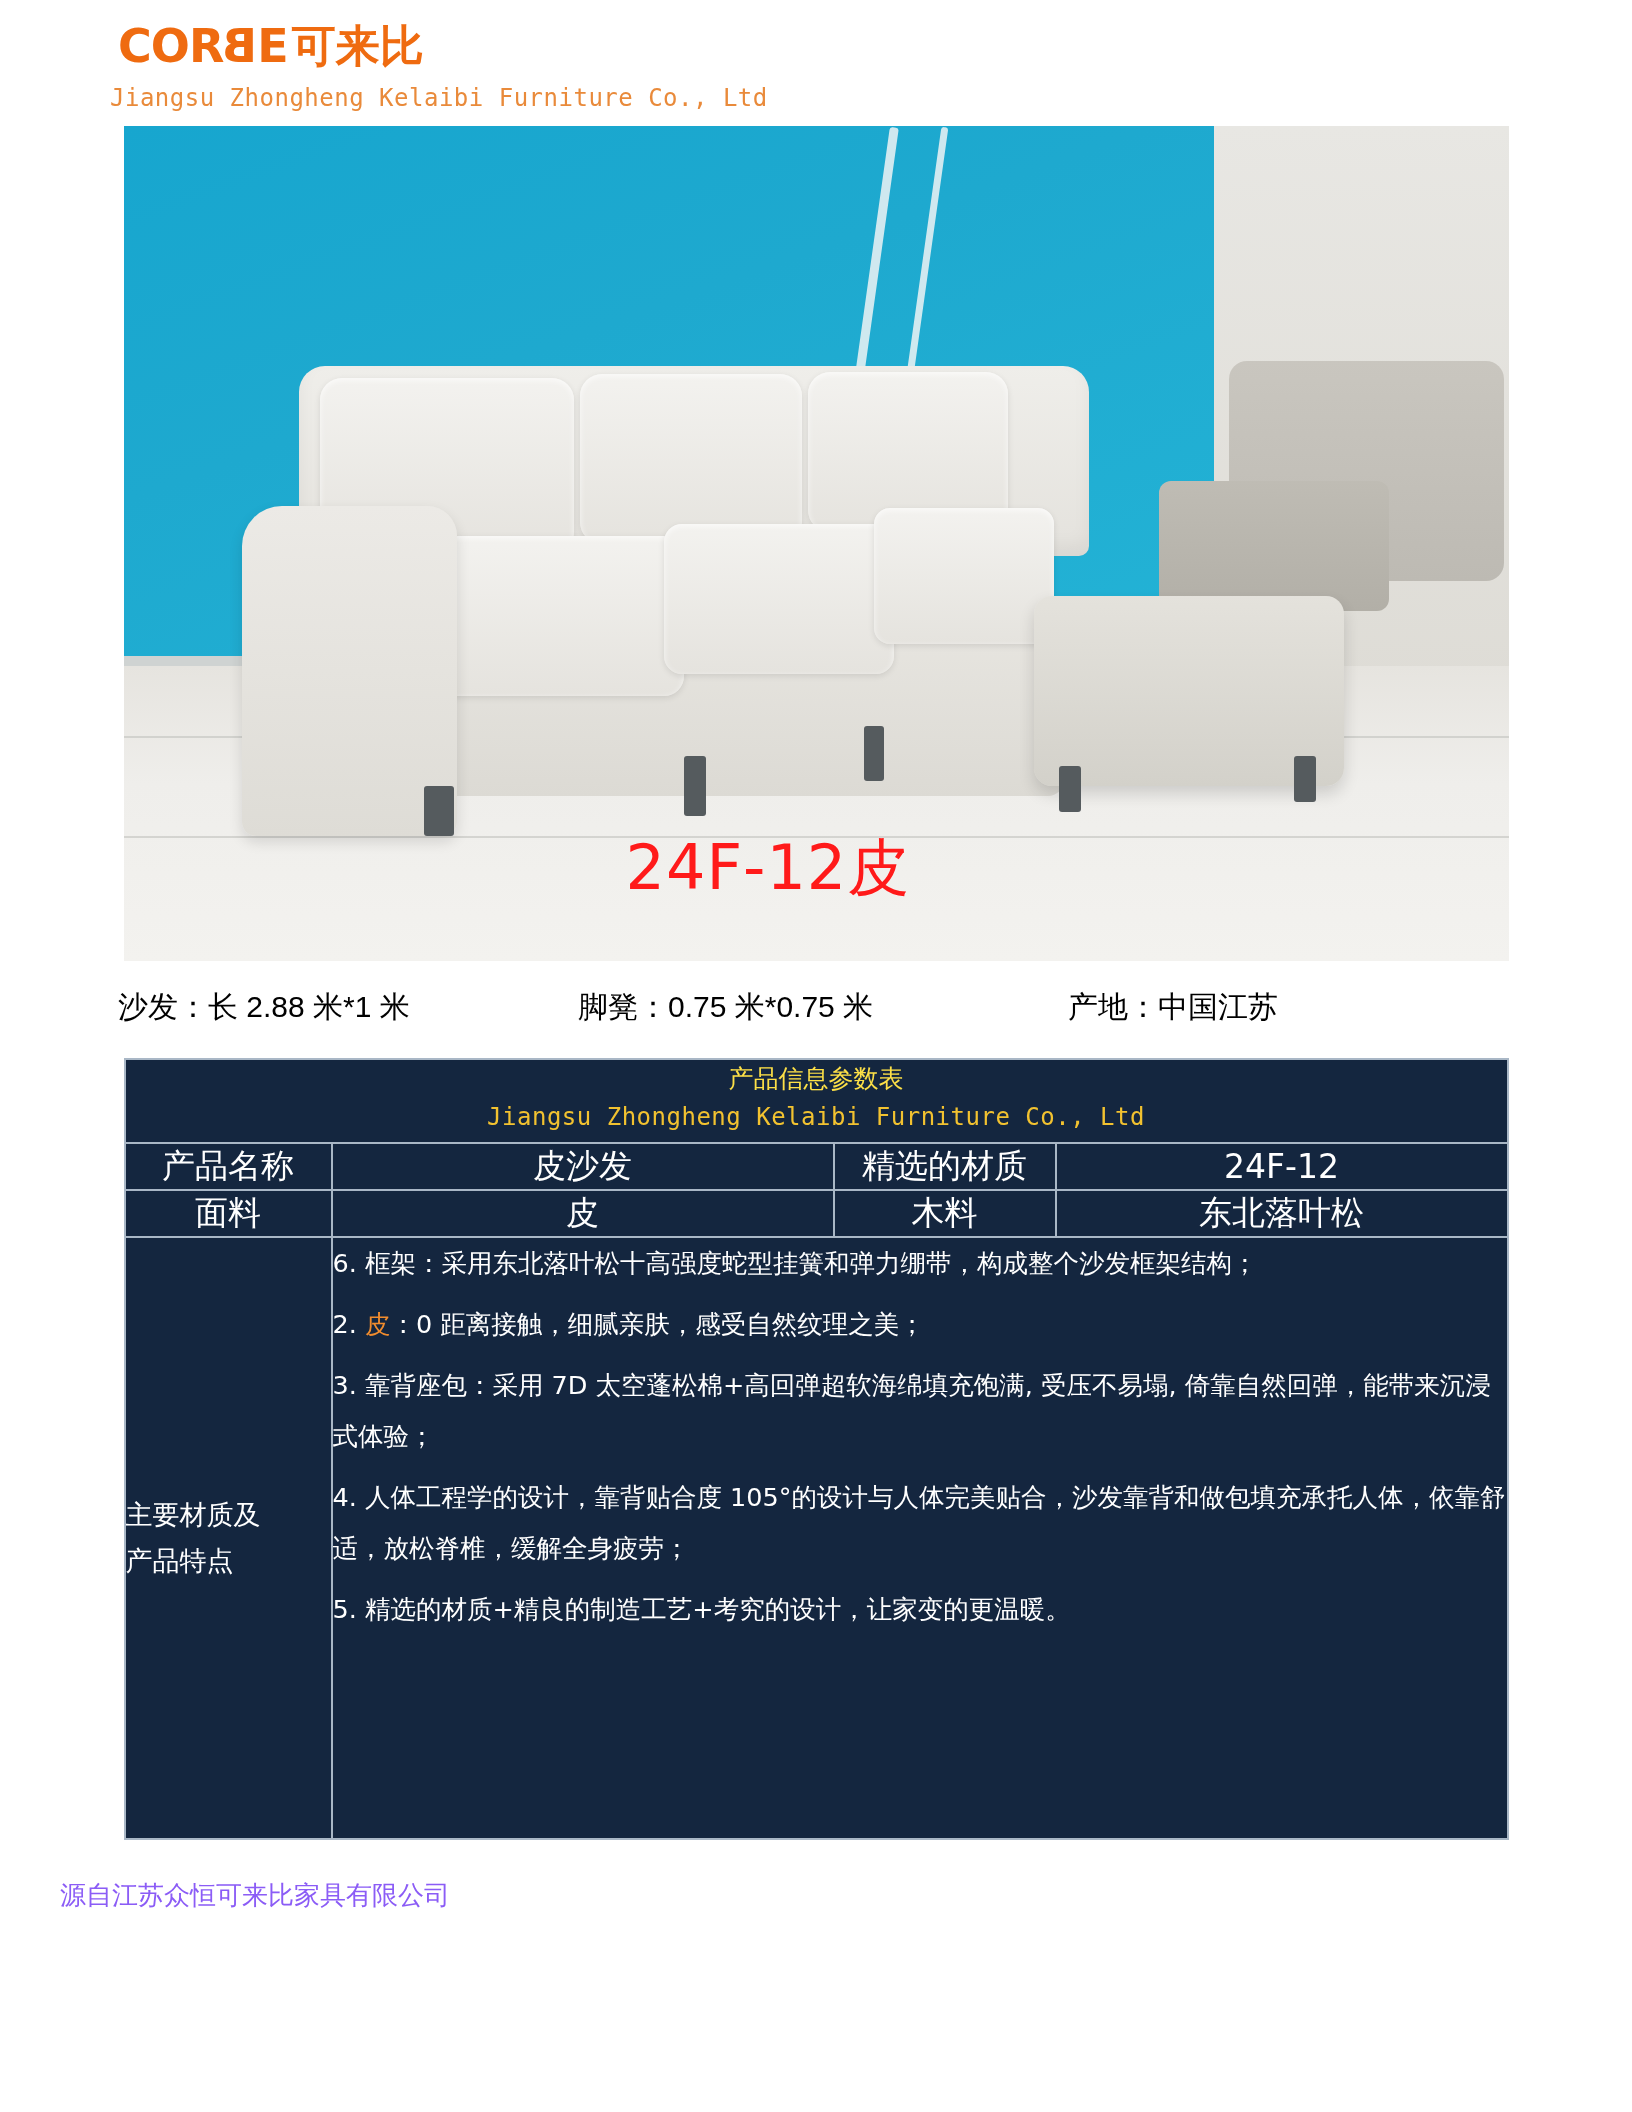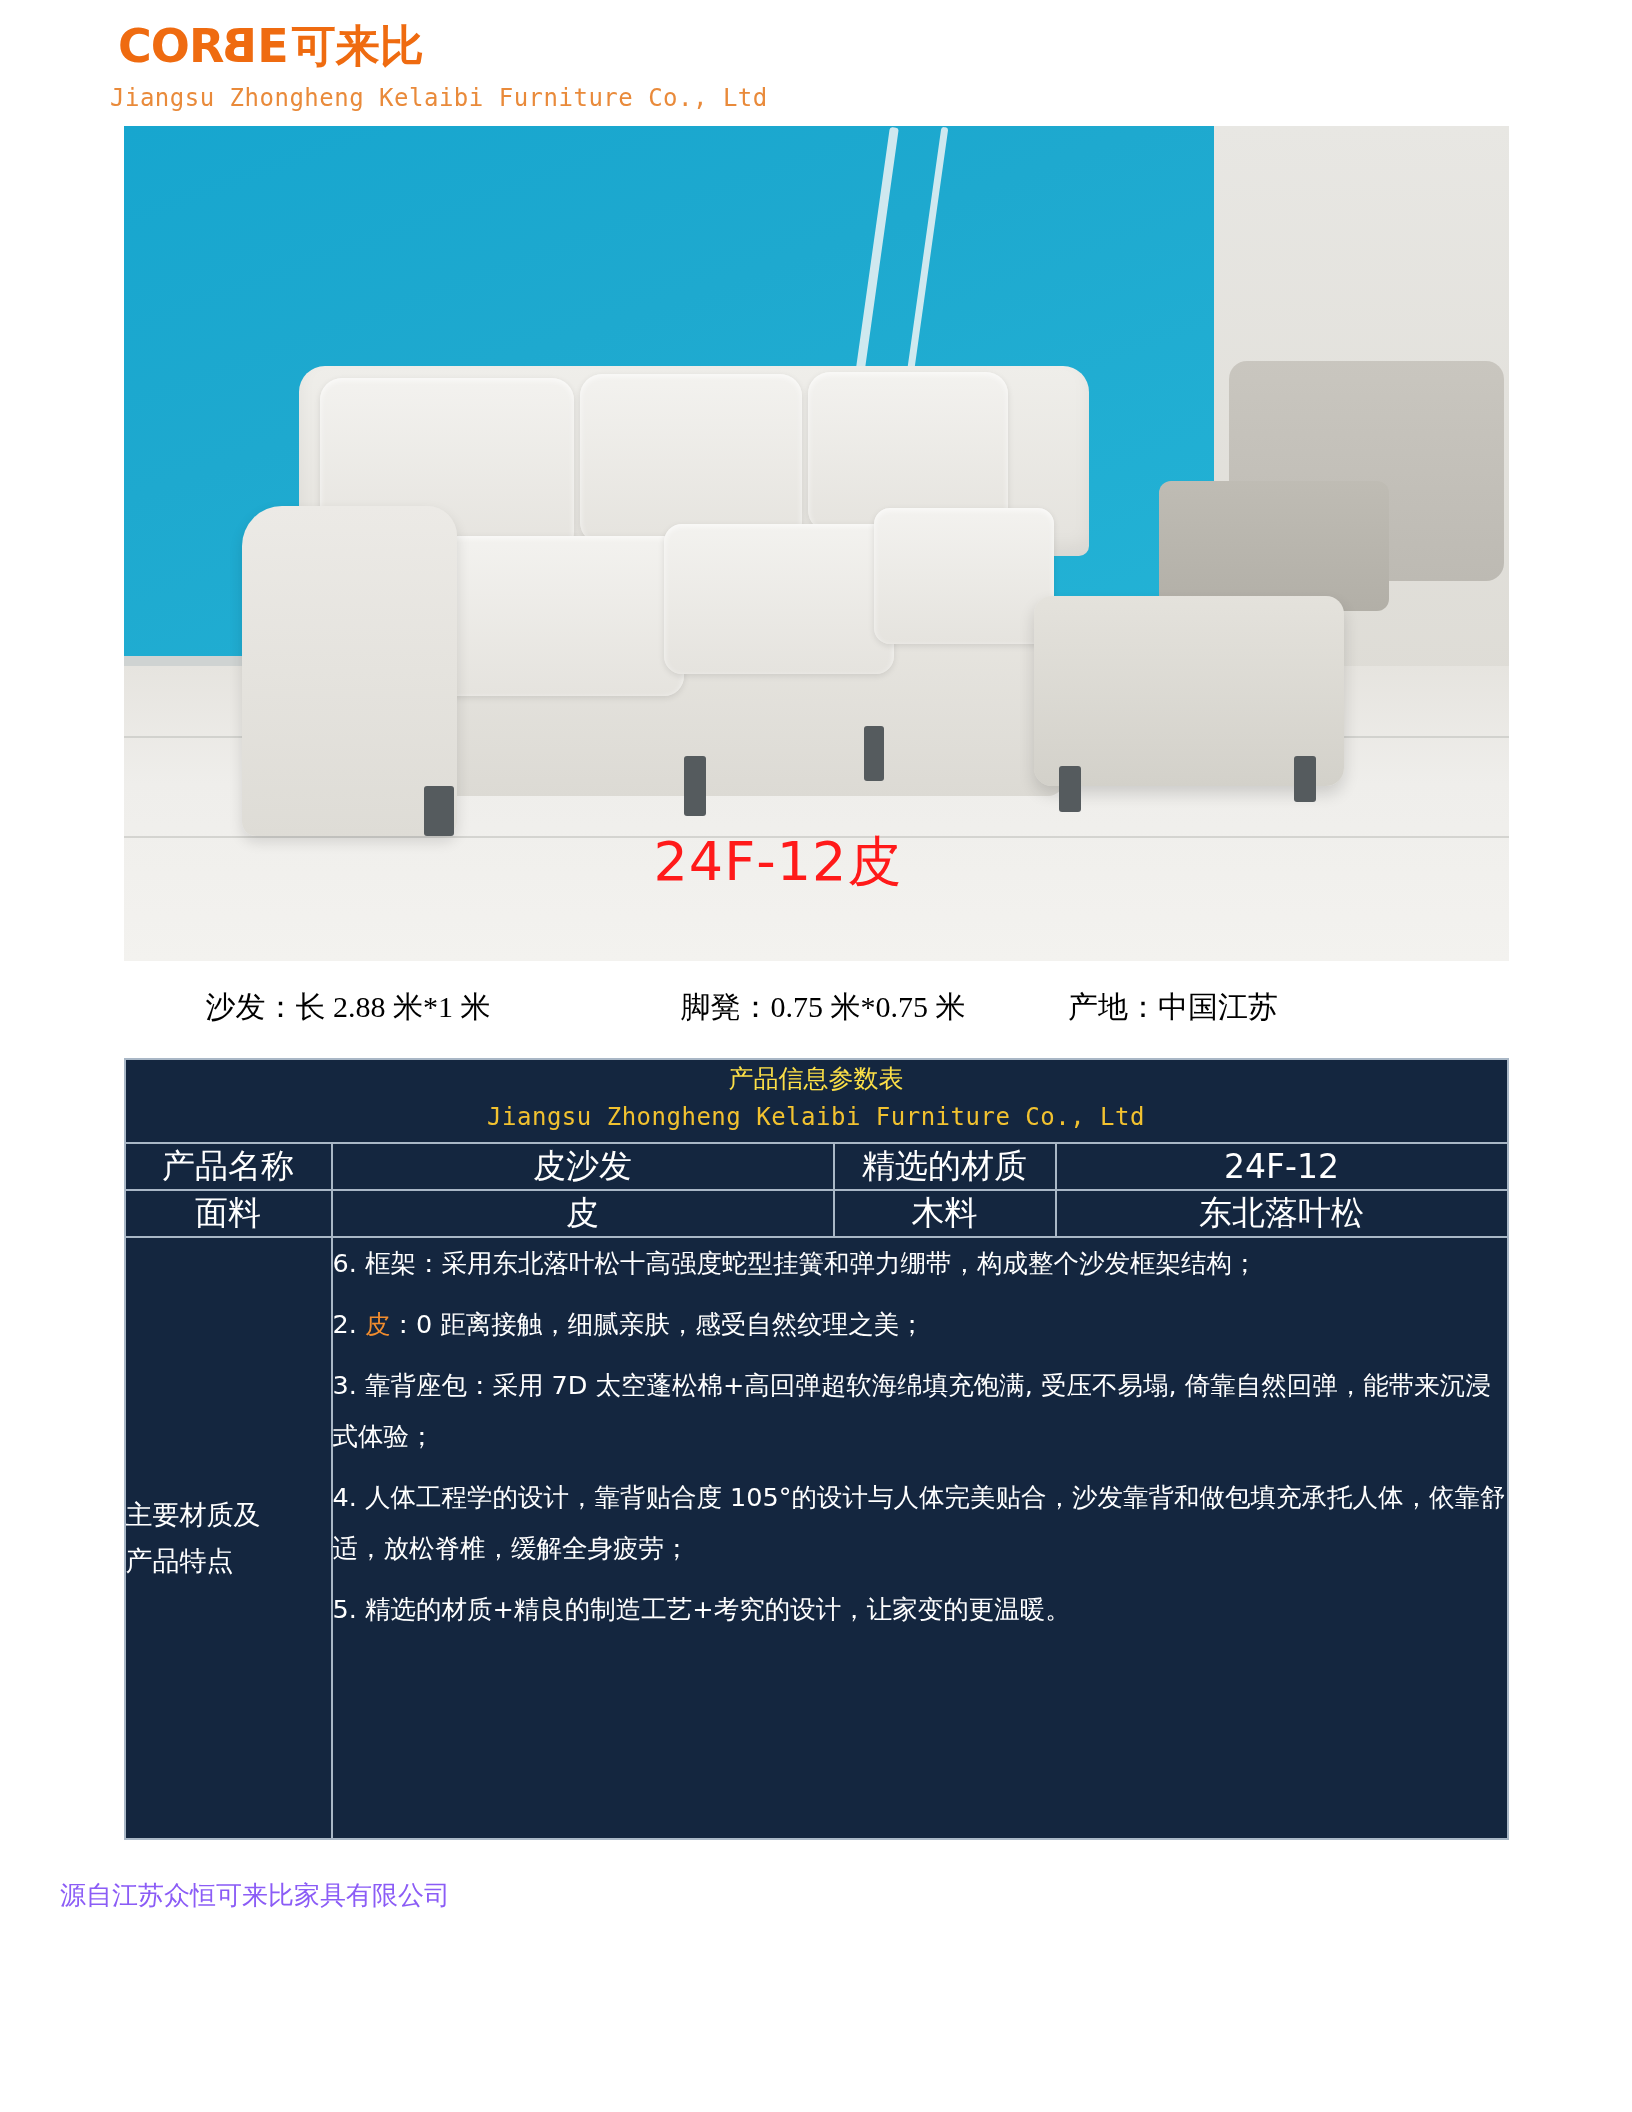--- a/index.html
+++ b/index.html
@@ -181,10 +181,10 @@
   }
   .photo-label {
     position: absolute;
-    left: 530px;
+    left: 502px;
     top: 700px;
     font-family: "DejaVu Sans", sans-serif;
-    font-size: 54px;
+    font-size: 62px;
     font-weight: 400;
     color: #ff1a1a;
     letter-spacing: 1px;

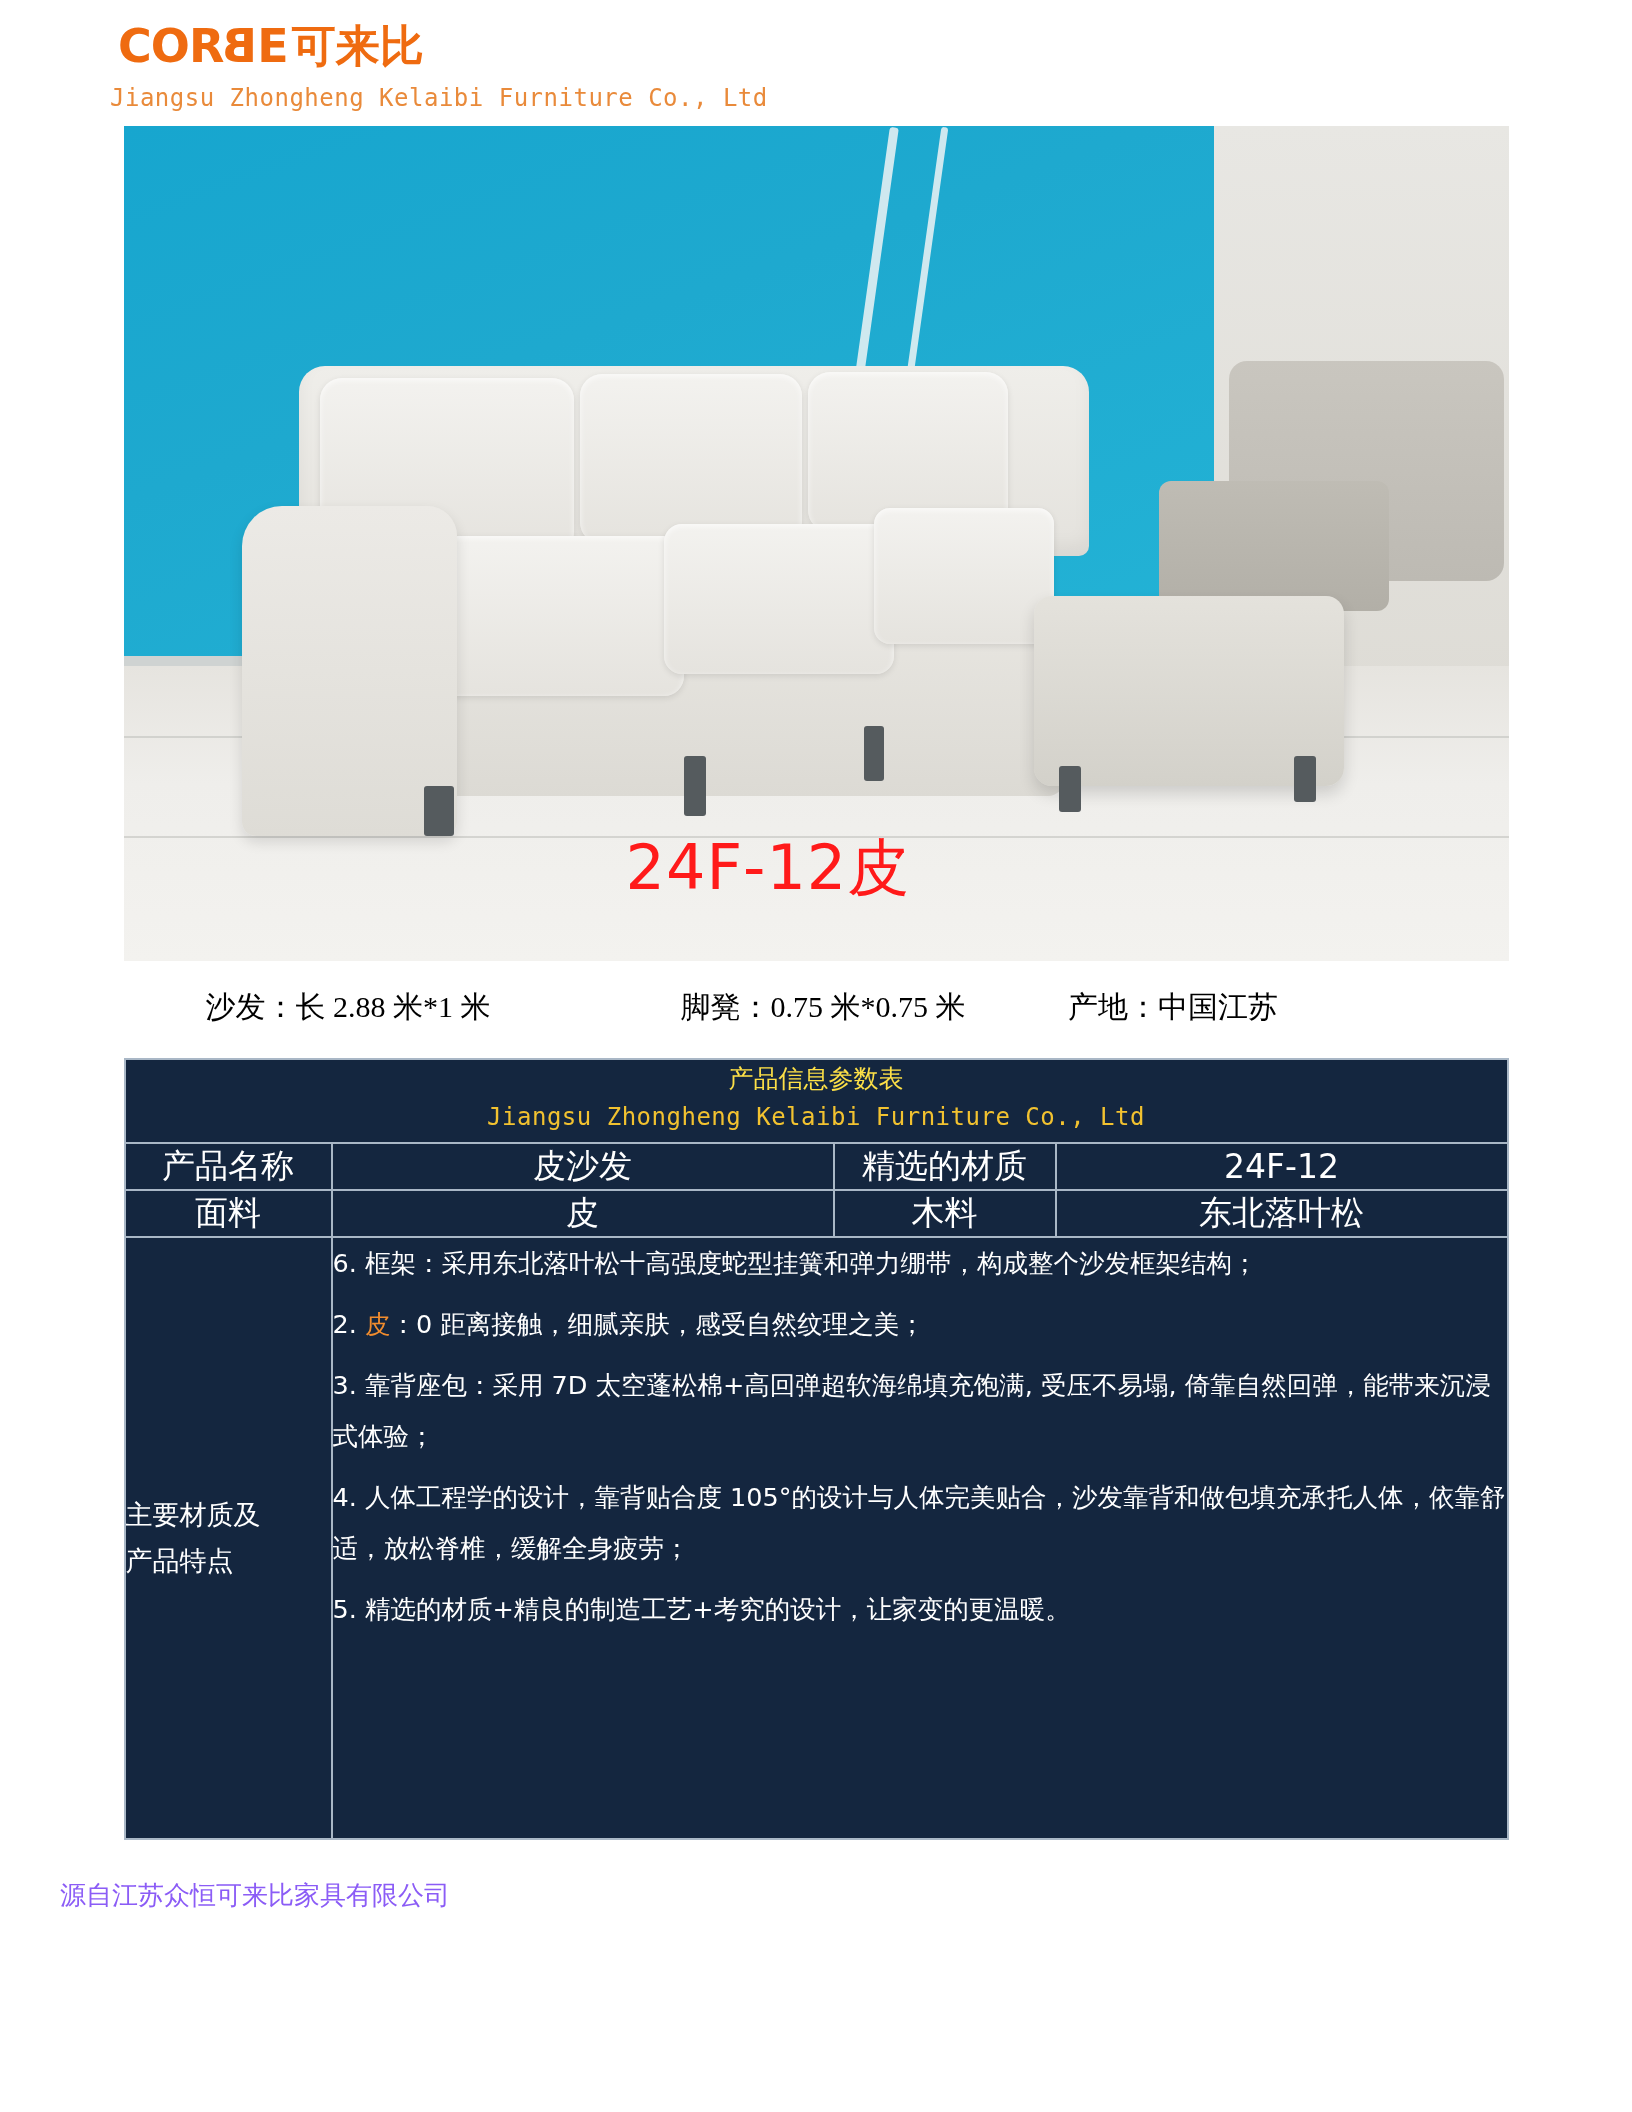--- a/index.html
+++ b/index.html
@@ -198,9 +198,8 @@
     margin: 26px 0 0 118px;
     width: 1400px;
     font-size: 30px;
-    font-family: Liberation Serif, serif;
+    font-family: Liberation Sans, sans-serif;
     color: #000;
-    text-align: center;
   }
   .dims .d1 { width: 460px; }
   .dims .d2 { width: 490px; }

